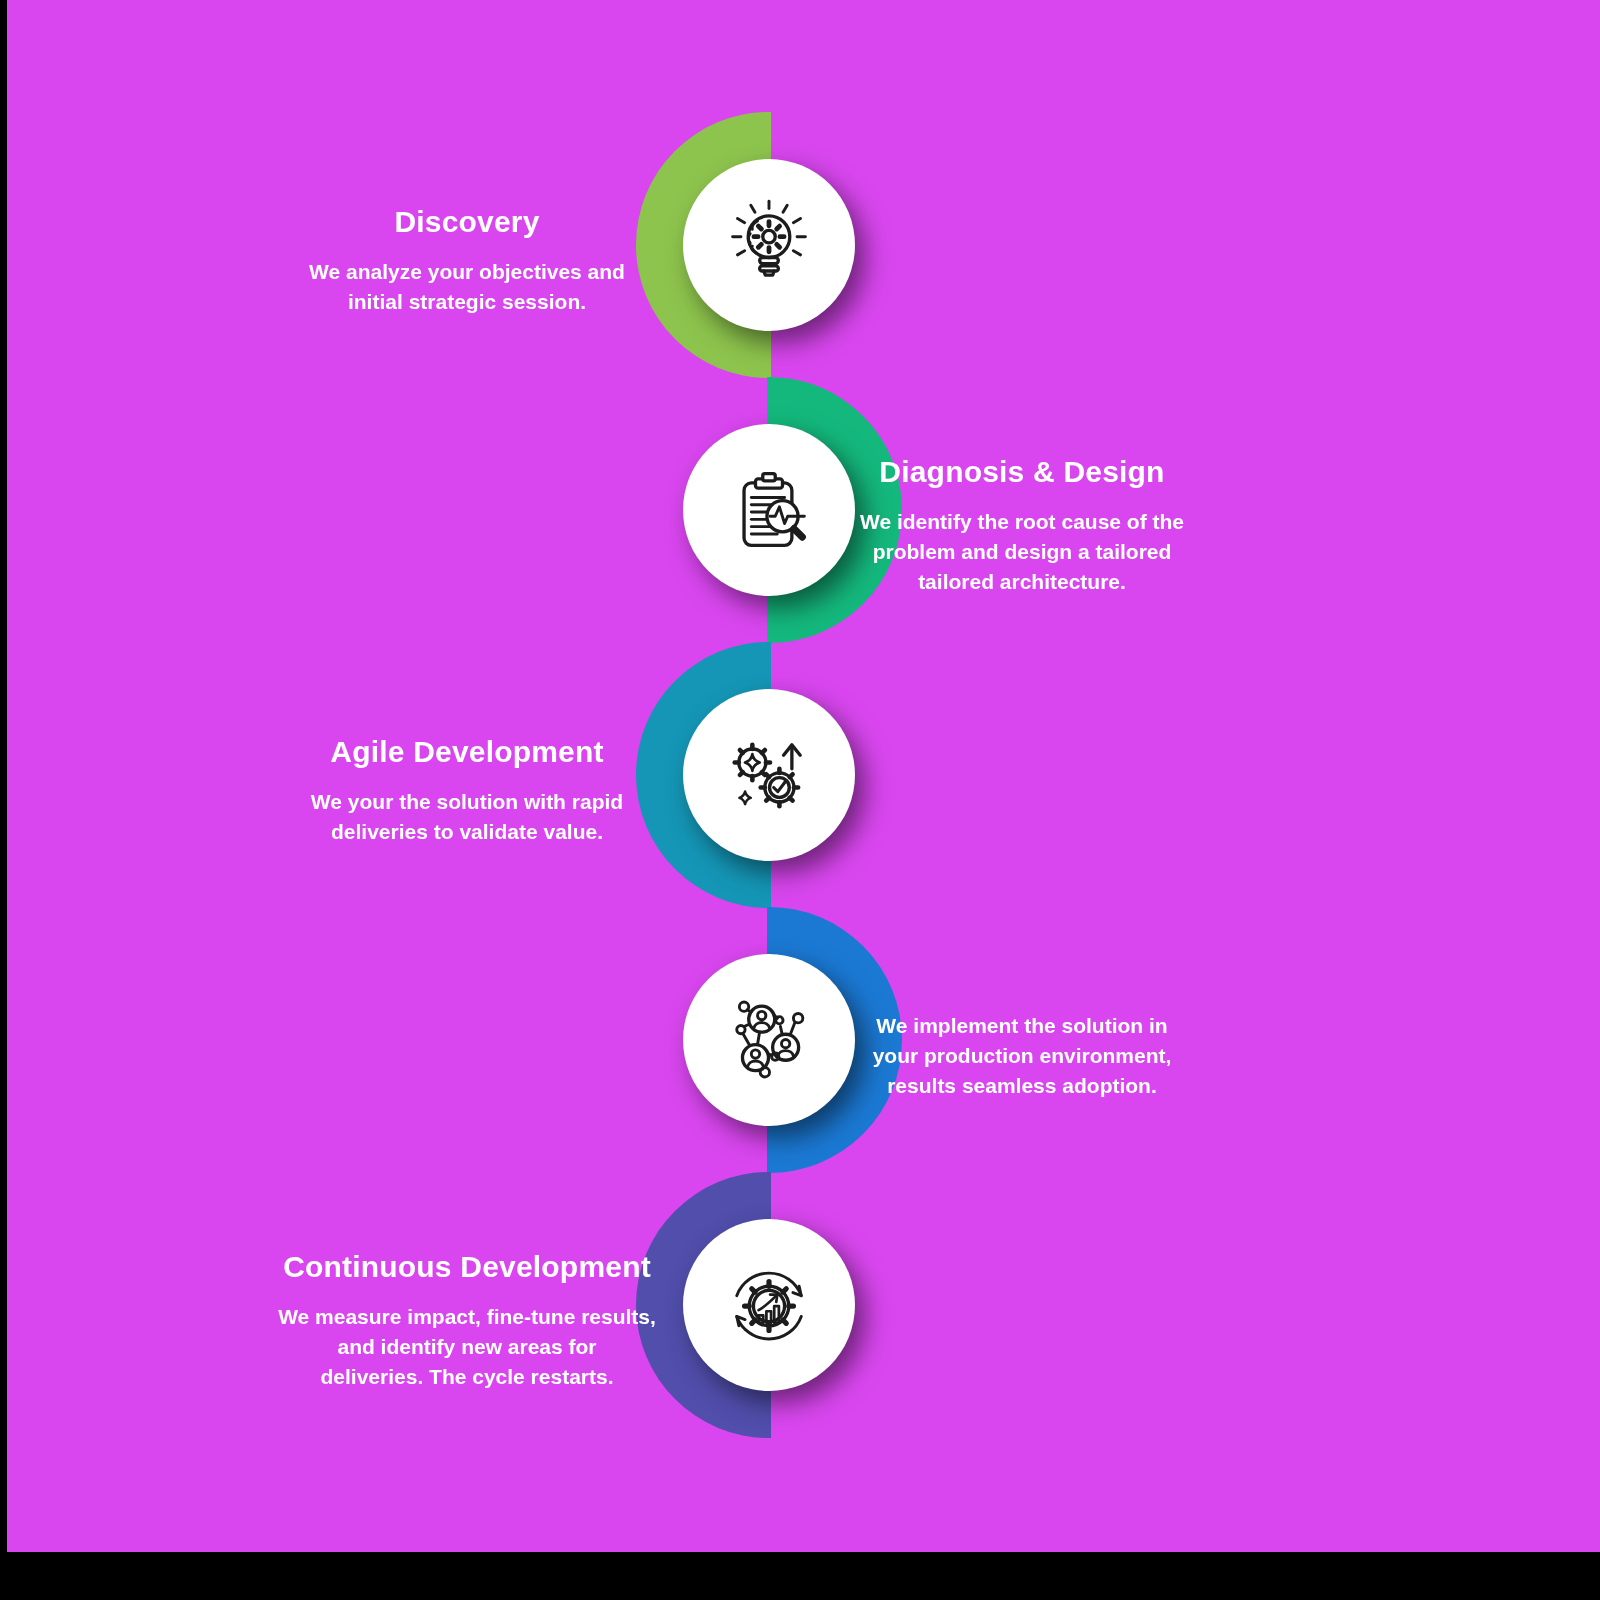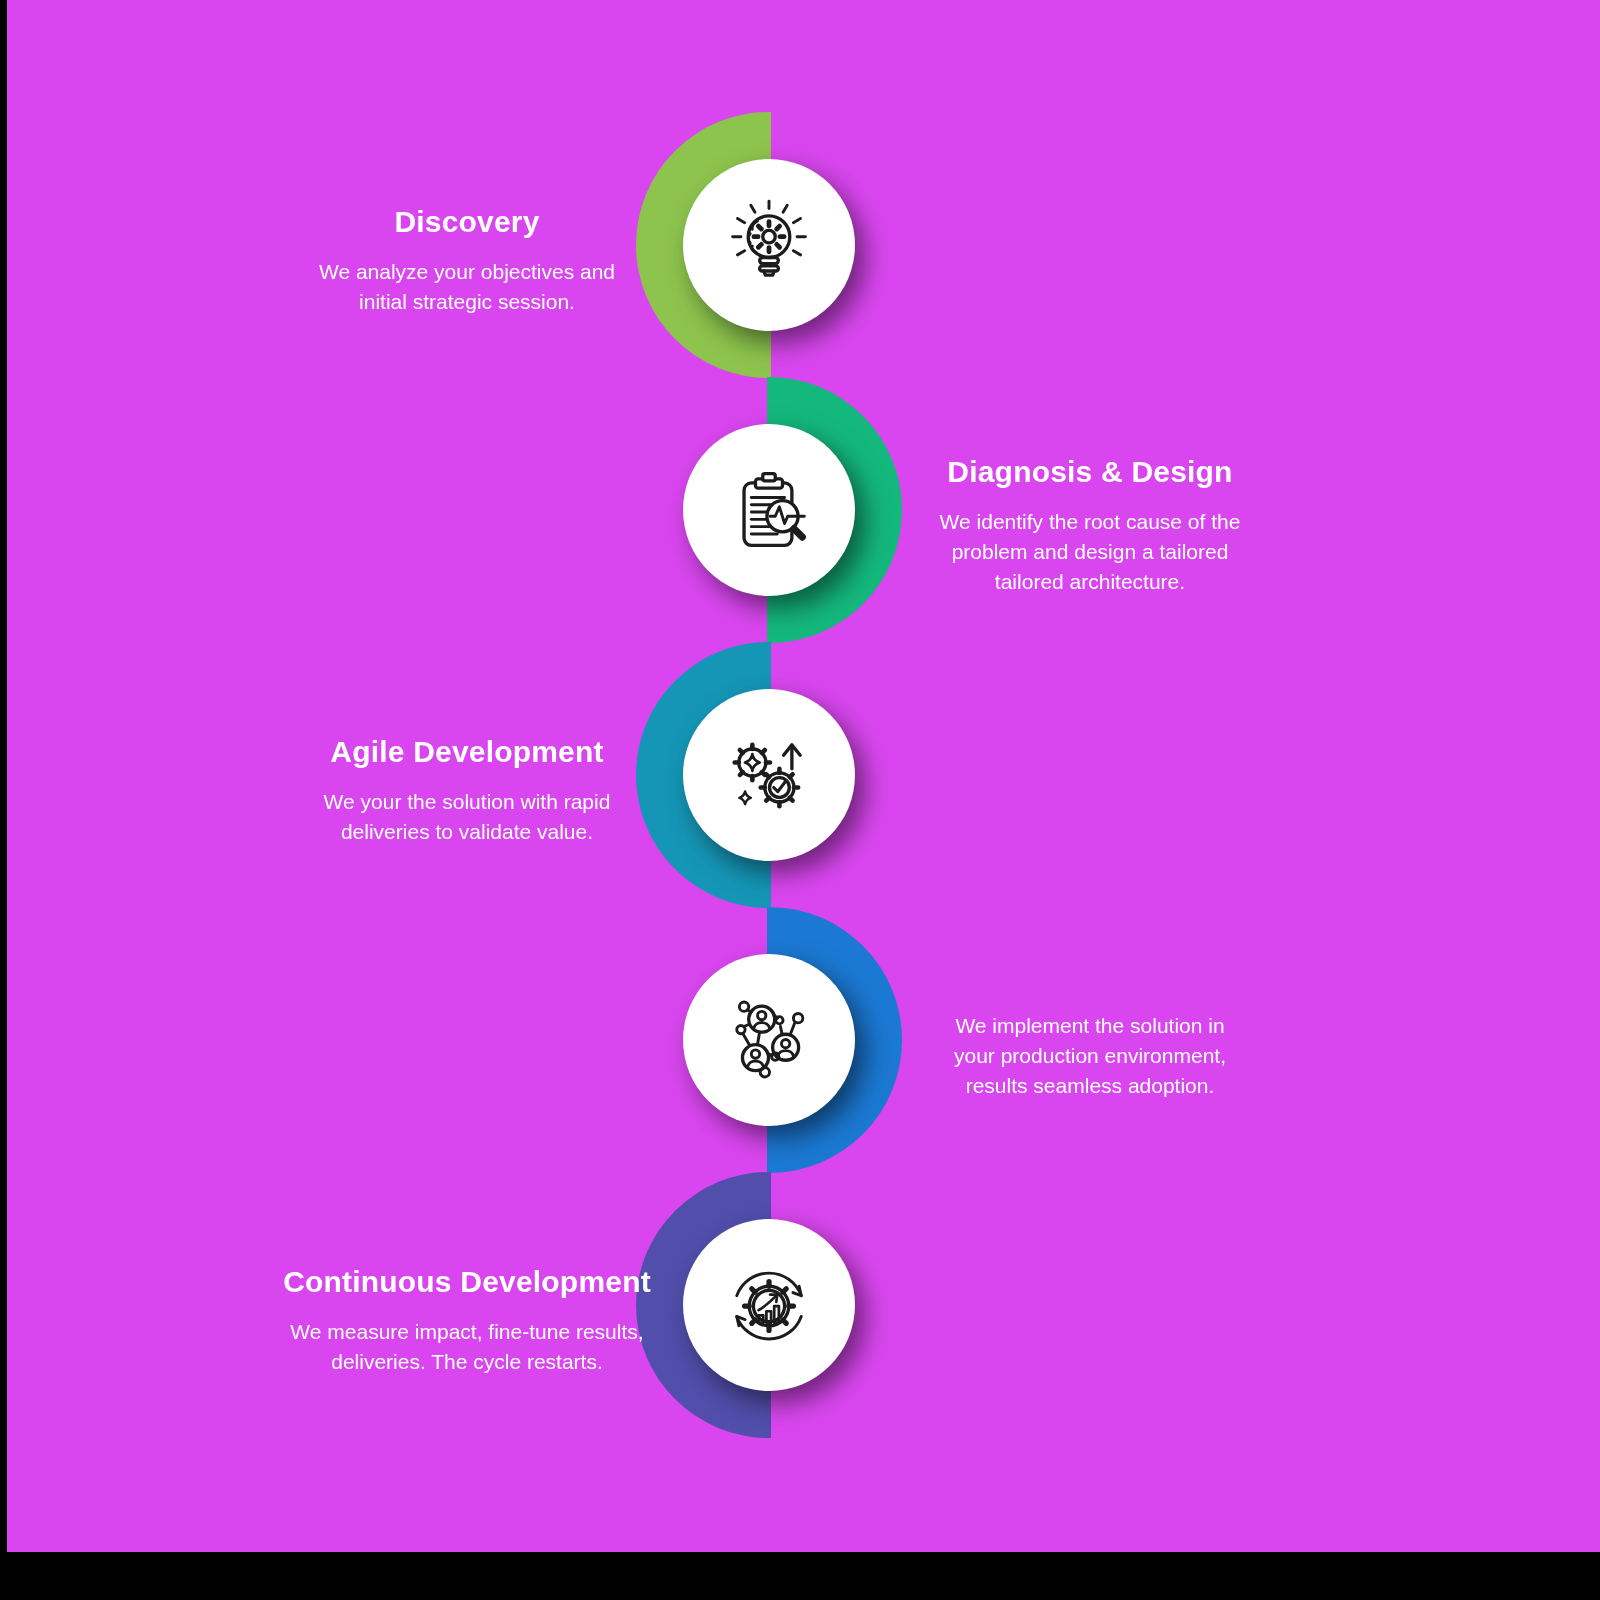--- a/index.html
+++ b/index.html
@@ -45,7 +45,7 @@
     margin:0 0 18px 0; font-size:30px; font-weight:700; letter-spacing:0.2px;
     color:#ffffff;
   }
-  .txt p { margin:0; font-size:21px; font-weight:400; line-height:30px; color:#ffffff; }
+  .txt p { margin:0; font-size:21px; font-weight:700; line-height:30px; color:#ffffff; }
   .txt p span { display:block; }
 
   .ico { stroke:#1c1c1c; fill:none; stroke-width:3.2; stroke-linecap:round; stroke-linejoin:round; }

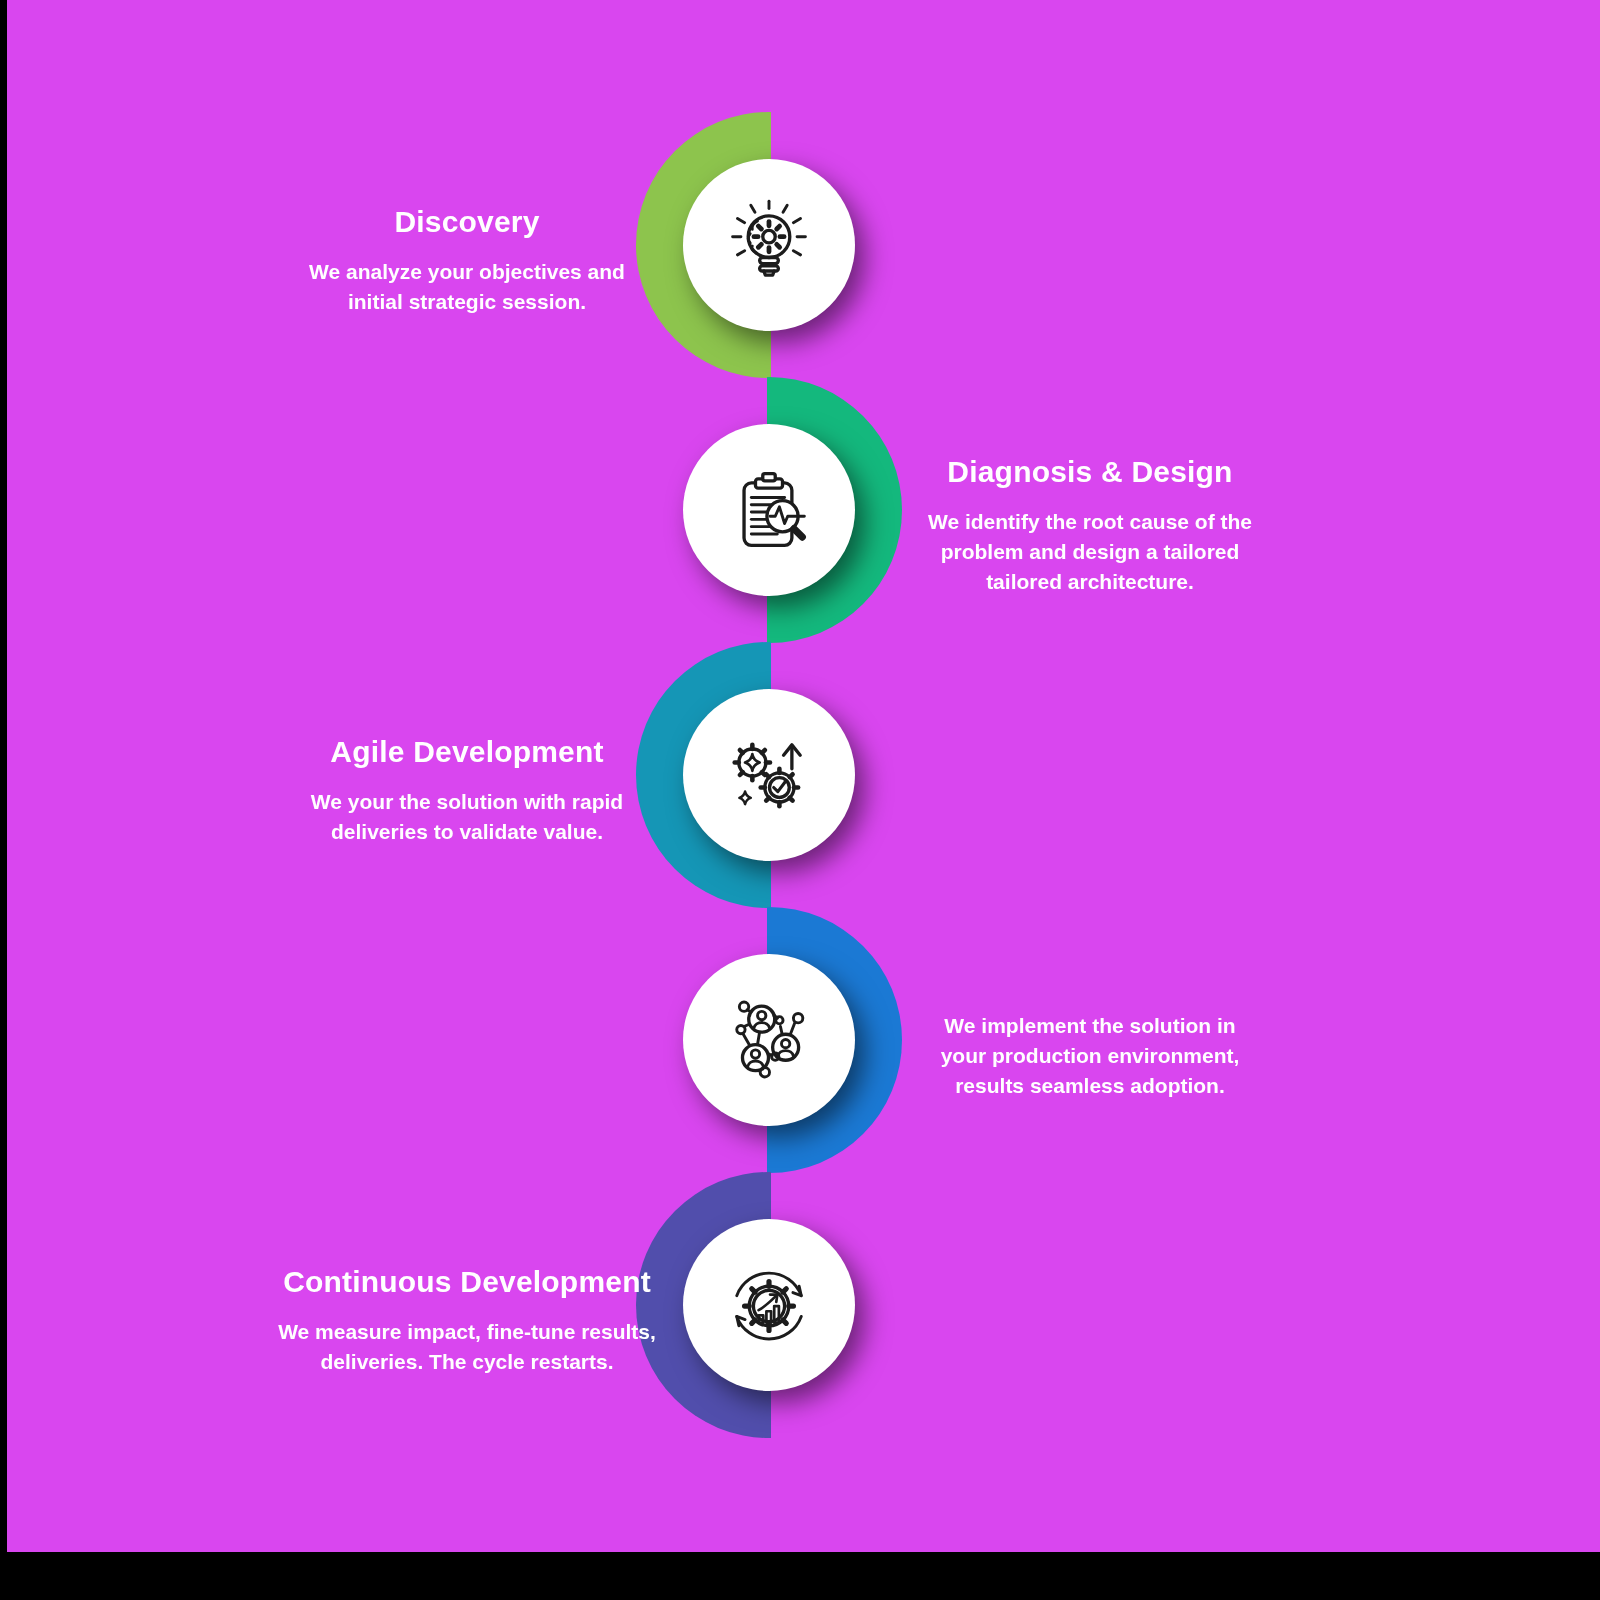--- a/index.html
+++ b/index.html
@@ -38,7 +38,7 @@
     position:absolute; top:calc(var(--cy) + 16px); transform:translateY(-50%);
     width:470px; text-align:center; color:#ffffff; z-index:3;
   }
-  .step.right .txt { left:848px; }
+  .step.right .txt { left:780px; }
   .step.left  .txt { left:225px; }
 
   .txt h2 {

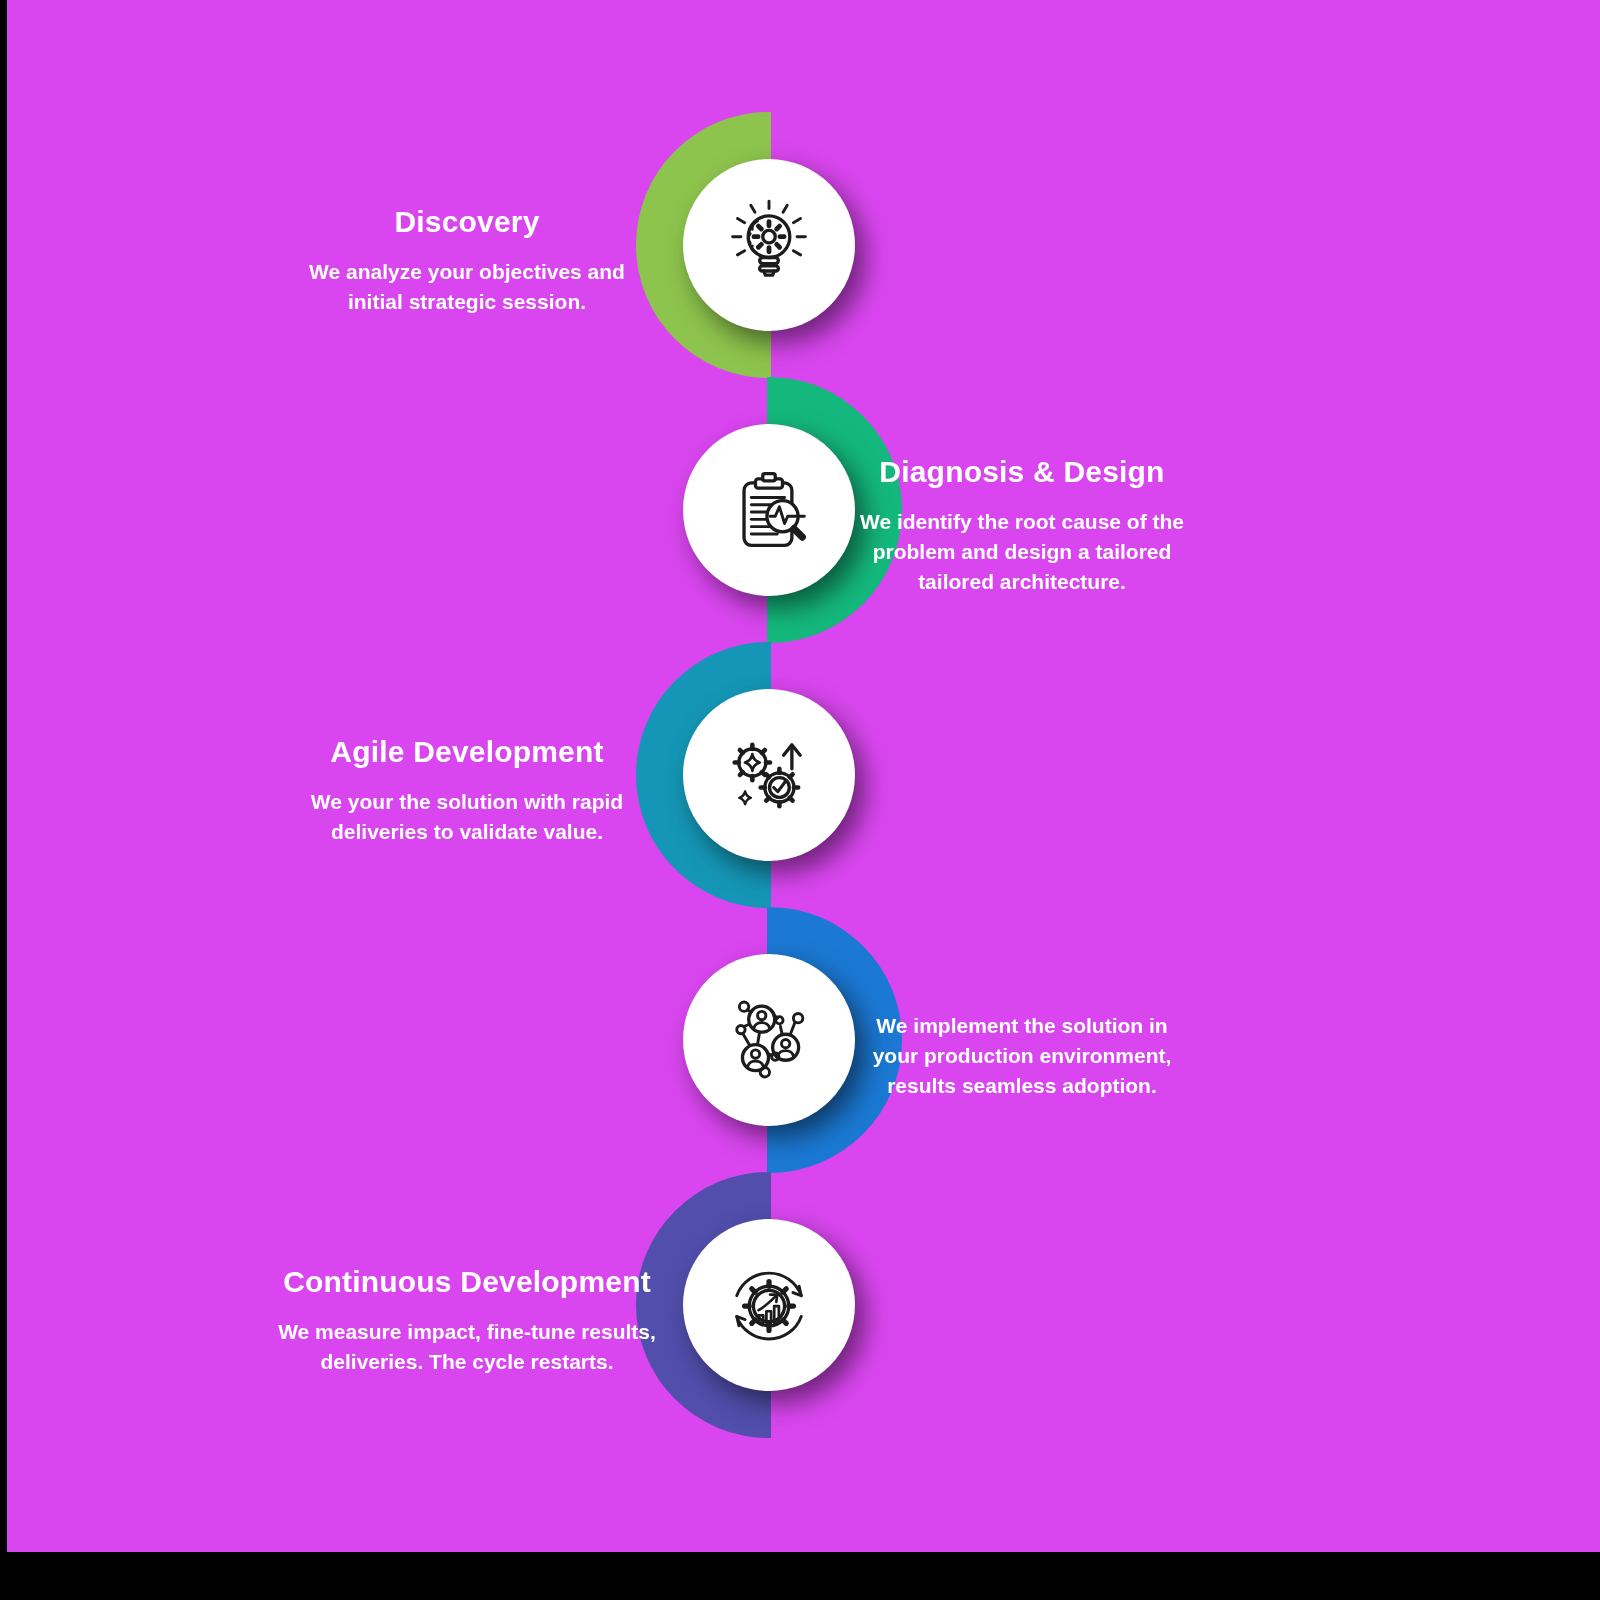--- a/index.html
+++ b/index.html
@@ -252,6 +252,7 @@
       <h2>Continuous Development</h2>
       <p>
         <span>We measure impact, fine-tune results,</span>
+        <span>and identify new areas for</span>
         <span>deliveries. The cycle restarts.</span>
       </p>
     </div>

